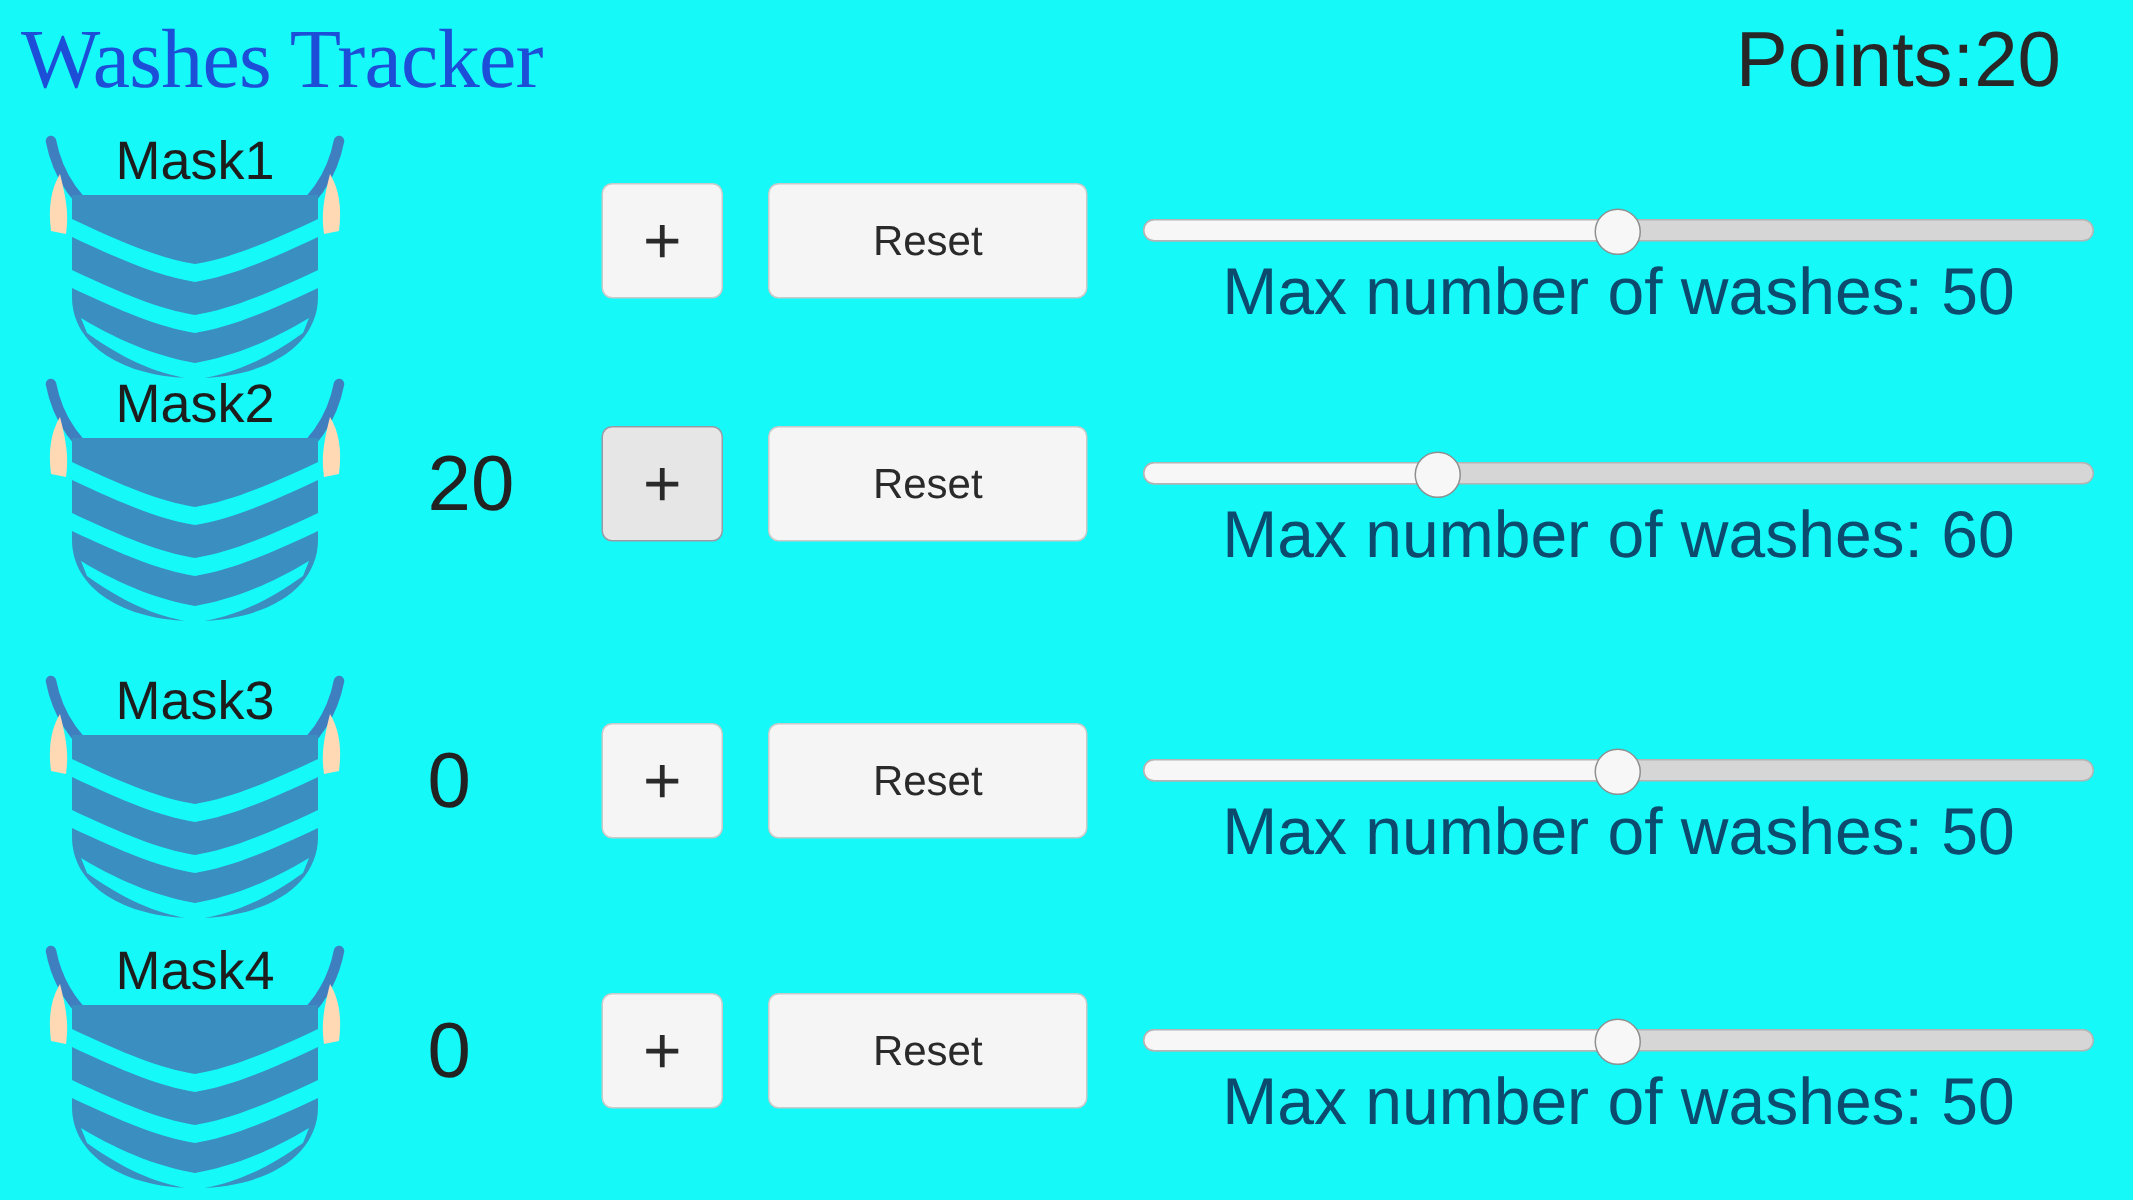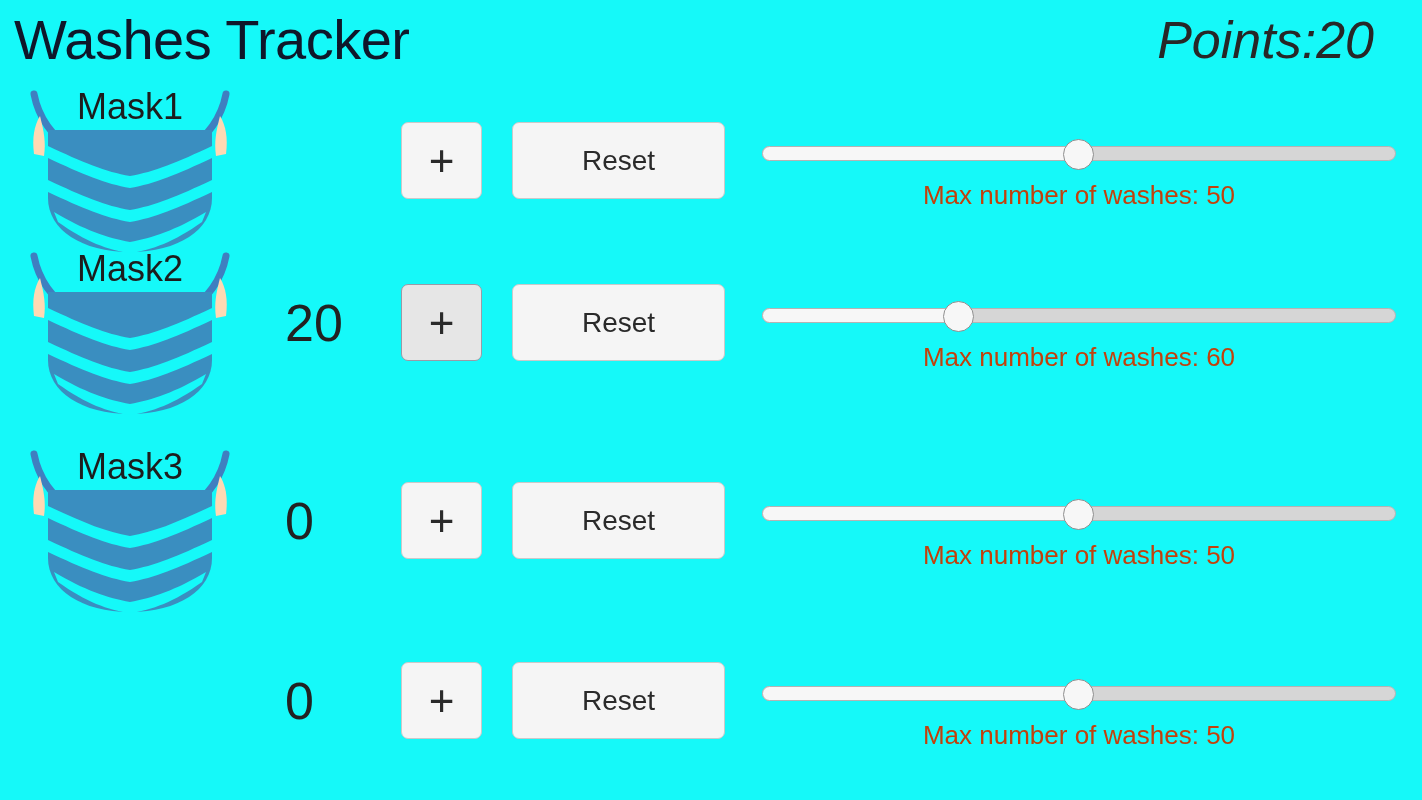--- a/index.html
+++ b/index.html
@@ -40,9 +40,10 @@
     line-height: 68px;
     font-weight: 400;
     letter-spacing: -0.5px;
-    color: #0f172a;
+    color: #1d4ed8;
     white-space: nowrap;
     font-stretch: condensed;
+    font-family: Liberation Serif, serif;
   }
   .points {
     position: absolute;

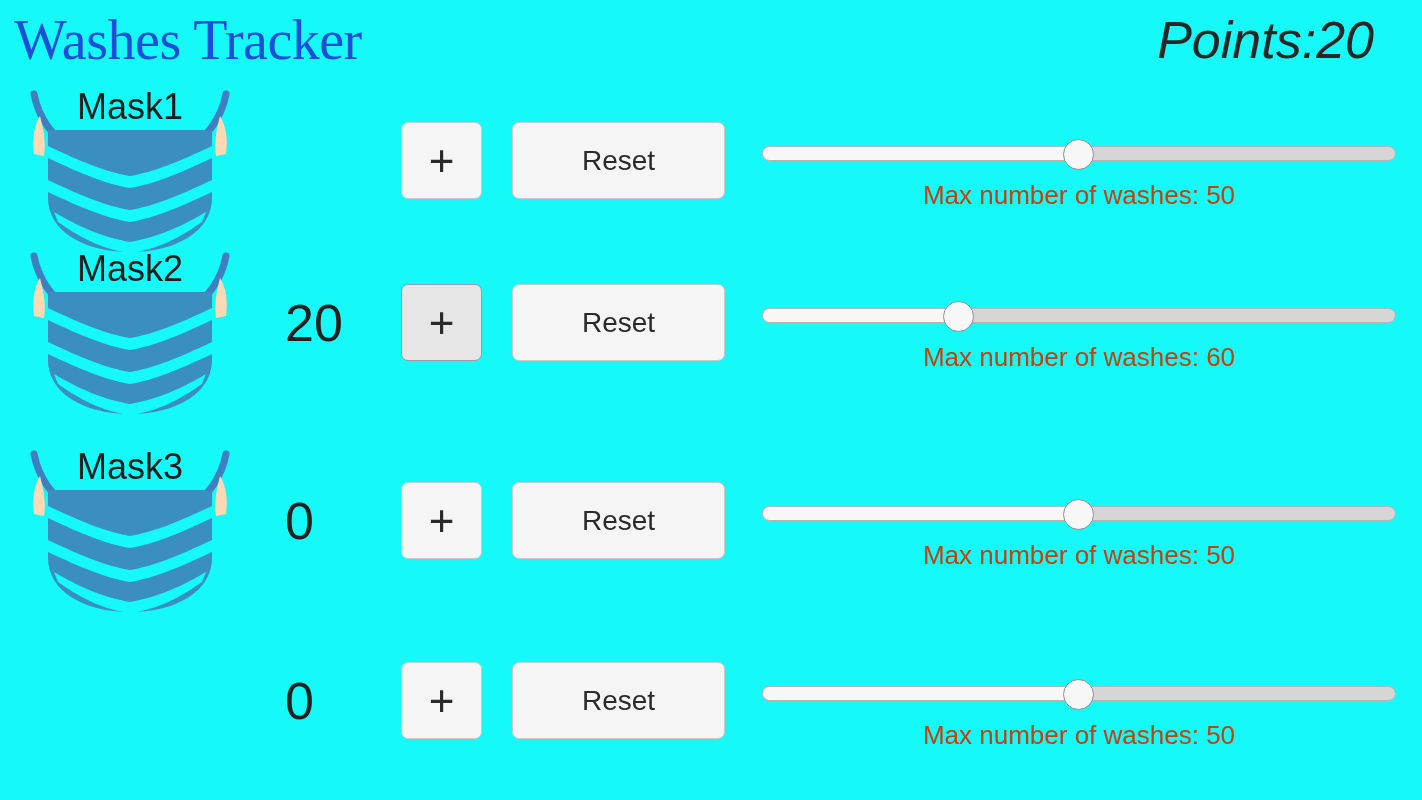--- a/index.html
+++ b/index.html
@@ -54,7 +54,6 @@
     font-weight: 400;
     color: #272727;
     white-space: nowrap;
-    font-style: italic;
   }
 
   

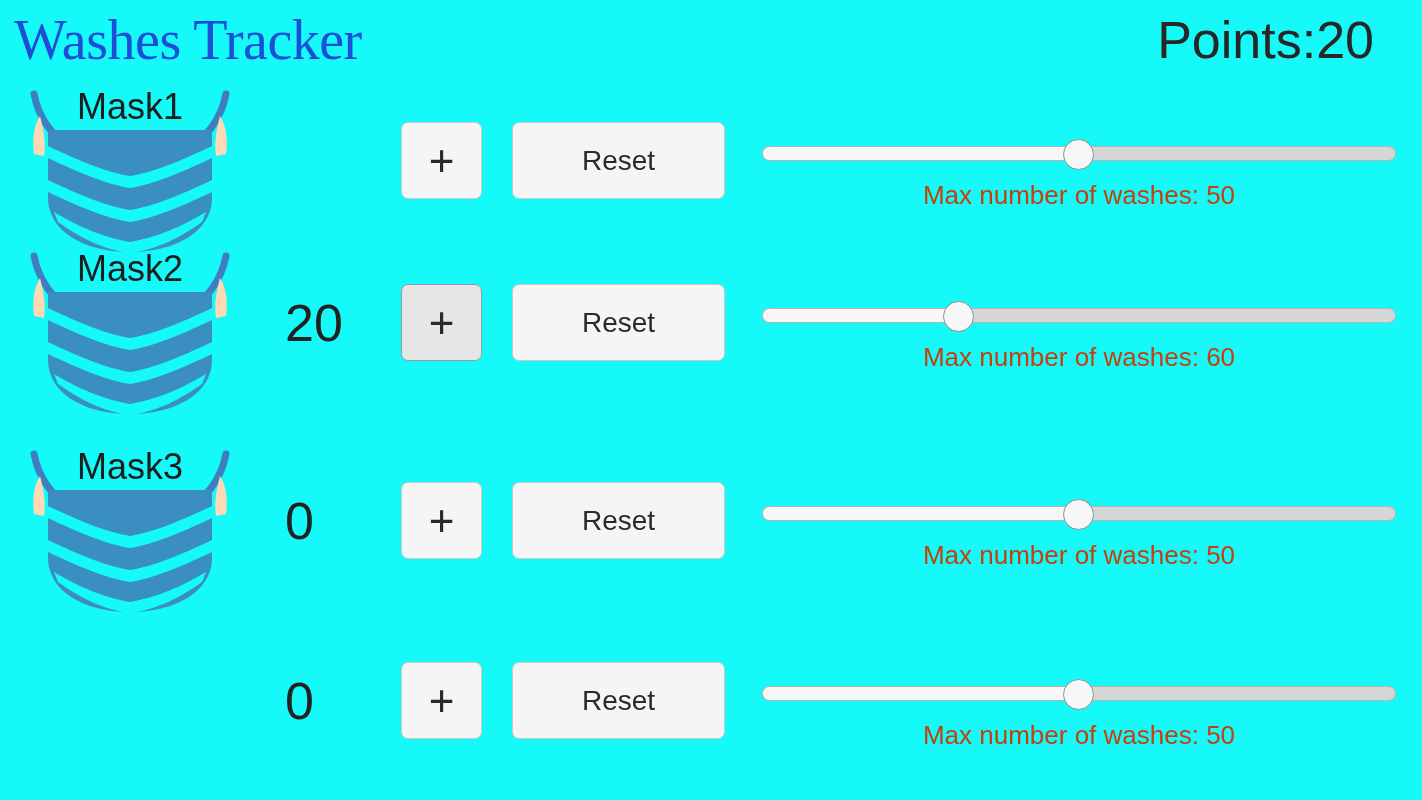--- a/index.html
+++ b/index.html
@@ -195,9 +195,9 @@
     top: 96px;
     width: 634px;
     text-align: center;
-    font-size: 26px;
+    font-size: 44px;
     line-height: 42px;
-    color: #c2410c;
+    color: #0c4a6e;
     white-space: nowrap;
   }
 </style>

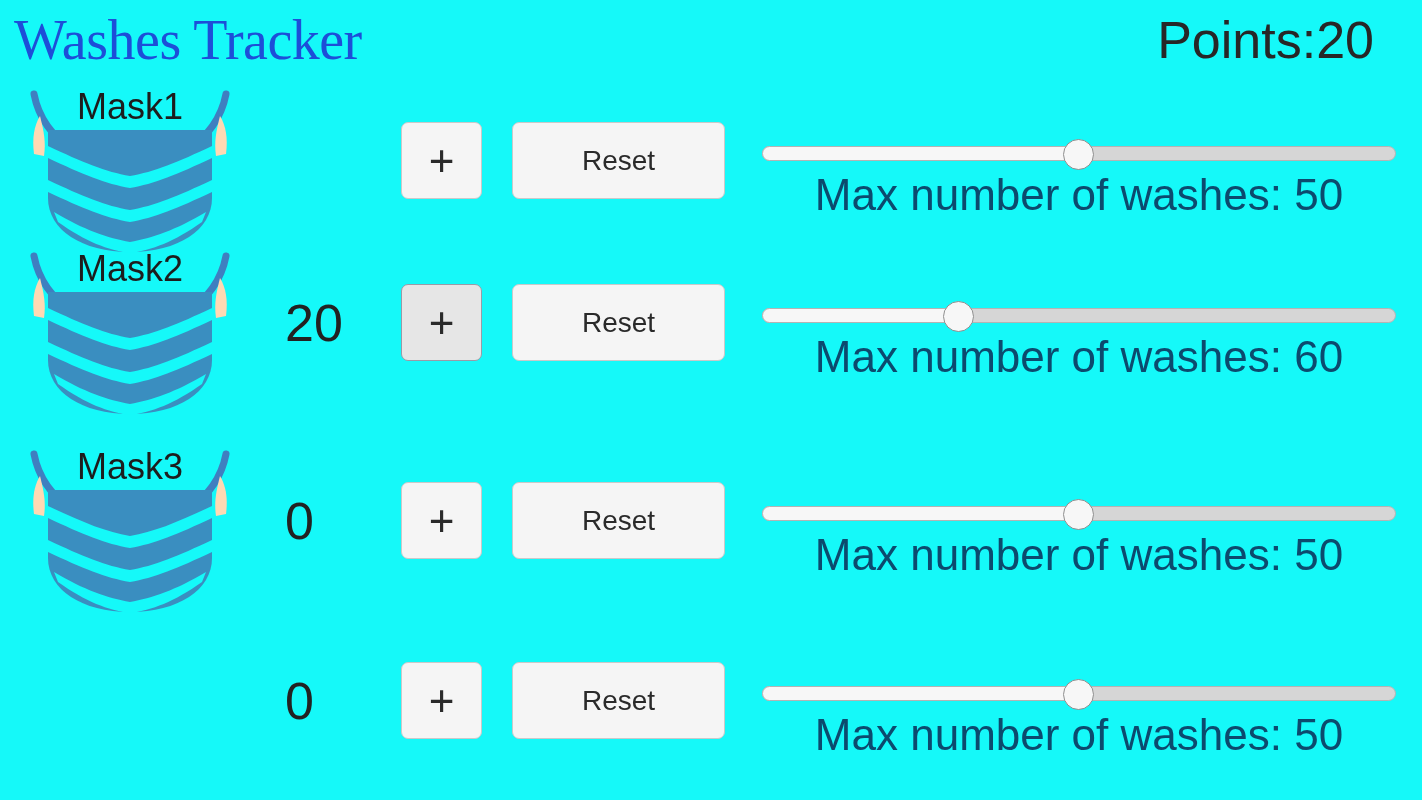--- a/index.html
+++ b/index.html
@@ -289,6 +289,18 @@
   </div>
 
   <div class="row row-4">
+    <div class="mask-wrap">
+      <svg class="mask-svg" viewBox="0 0 240 176">
+        <path d="M24 14 C34 66 88 88 120 88 C152 88 206 66 216 14" fill="none" stroke="#3f7fc0" stroke-width="7" stroke-linecap="round"></path>
+        <path d="M30 36 C34 52 36 62 34 76 L24 74 C22 58 24 46 30 36 Z" fill="#ffd9b3"></path>
+        <path d="M210 36 C206 52 204 62 206 76 L216 74 C218 58 216 46 210 36 Z" fill="#ffd9b3"></path>
+        <path d="M38 50 L202 50 L202 118 C202 150 168 172 120 172 C72 172 38 150 38 118 Z" fill="#3a8ec0"></path>
+        <path d="M38 66 C72 82 96 92 120 96 C144 92 168 82 202 66 L202 78 C168 94 144 104 120 108 C96 104 72 94 38 78 Z" fill="#15f9f9"></path>
+        <path d="M38 100 C72 116 96 126 120 130 C144 126 168 116 202 100 L202 112 C168 128 144 138 120 142 C96 138 72 128 38 112 Z" fill="#15f9f9"></path>
+        <path d="M44 132 C74 150 98 158 120 162 C142 158 166 150 196 132 L192 142 C164 162 142 170 120 173 C98 170 76 162 48 142 Z" fill="#15f9f9"></path>
+      </svg>
+      <div class="mask-label">Mask4</div>
+    </div>
     <div class="counter">0</div>
     <button class="btn btn-plus">+</button>
     <button class="btn btn-reset">Reset</button>

